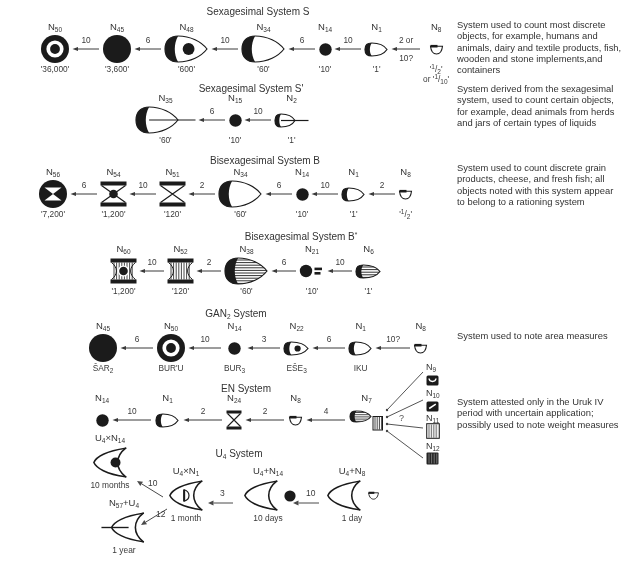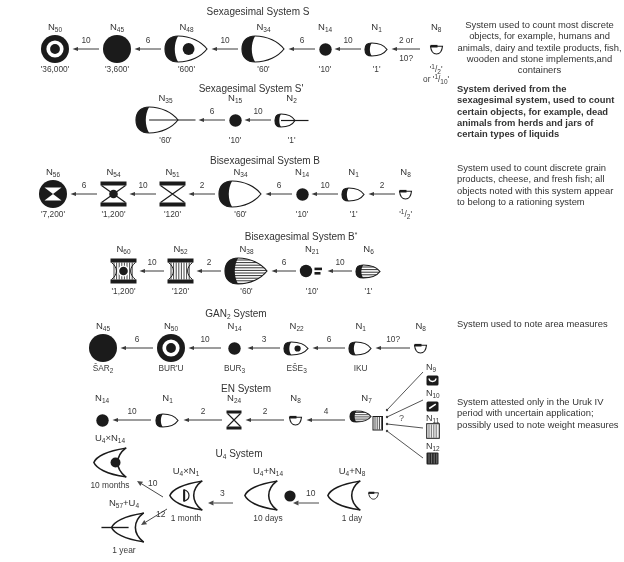--- a/index.html
+++ b/index.html
@@ -55,7 +55,7 @@
       <text x="306" y="496" font-size="8.5" fill="#3a3a3a" font-family="Liberation Sans, sans-serif">10</text>
     </svg>
 <div class="sys-title" style="left: 258px; top: 6px;">Sexagesimal System S</div>
-    <div class="desc" style="top: 19px; text-align: center;">System used to count most discrete objects, for example, humans and animals, dairy and textile products, fish, wooden and stone implements,and containers</div>
+    <div class="desc" style="top: 19px;">System used to count most discrete objects, for example, humans and animals, dairy and textile products, fish, wooden and stone implements,and containers</div>
     <div class="row" style="left: 40px; top: 21px; gap: 2px;">
       <div class="cell">
         <div class="s-lbl">N<sub>50</sub></div>

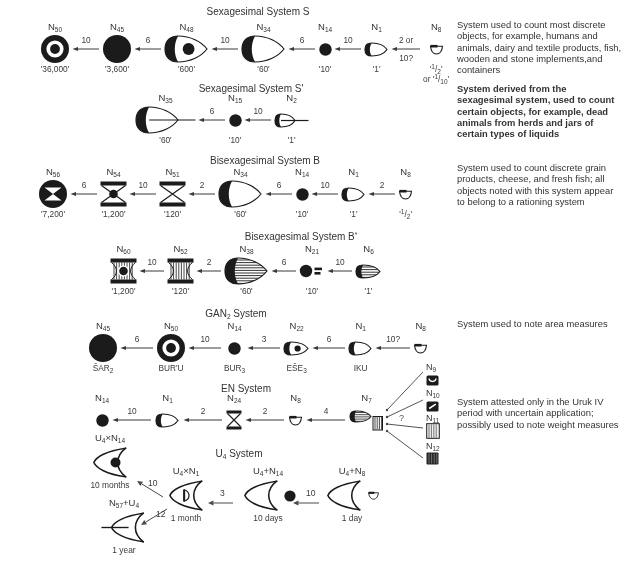--- a/index.html
+++ b/index.html
@@ -234,7 +234,7 @@
       </div>
     </div>
     <div class="sys-title" style="left: 251px; top: 83px;">Sexagesimal System S'</div>
-    <div class="desc" style="top: 83px; font-weight: bold;">System derived from the sexagesimal system, used to count certain objects, for example, dead animals from herds and jars of certain types of liquids</div>
+    <div class="desc" style="top: 83px;">System derived from the sexagesimal system, used to count certain objects, for example, dead animals from herds and jars of certain types of liquids</div>
     <div class="row" style="left: 135px; top: 92px; gap: 2px;">
       <div class="cell">
         <div class="s-lbl">N<sub>35</sub></div>

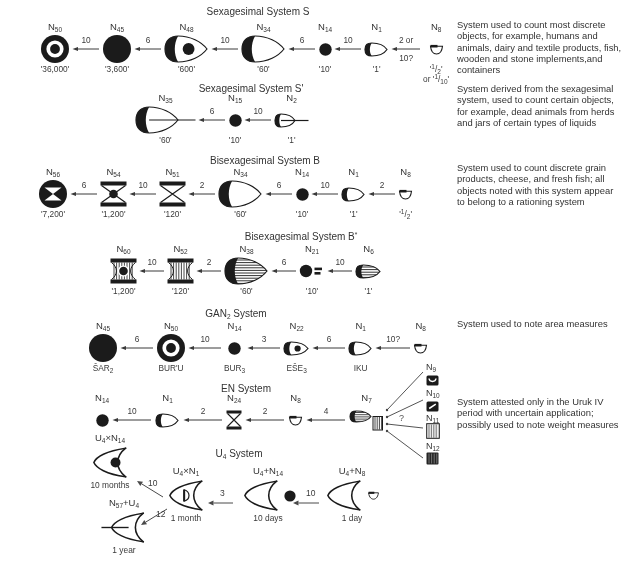--- a/index.html
+++ b/index.html
@@ -655,7 +655,7 @@
       </div>
     </div>
     <div class="sys-title" style="left: 236px; top: 308px;">GAN<sub>2</sub> System</div>
-    <div class="desc" style="top: 318px;">System used to note area measures</div>
+    <div class="desc" style="top: 330px;">System used to note area measures</div>
     <div class="row" style="left: 88px; top: 320px; gap: 2px;">
       <div class="cell">
         <div class="s-lbl">N<sub>45</sub></div>

